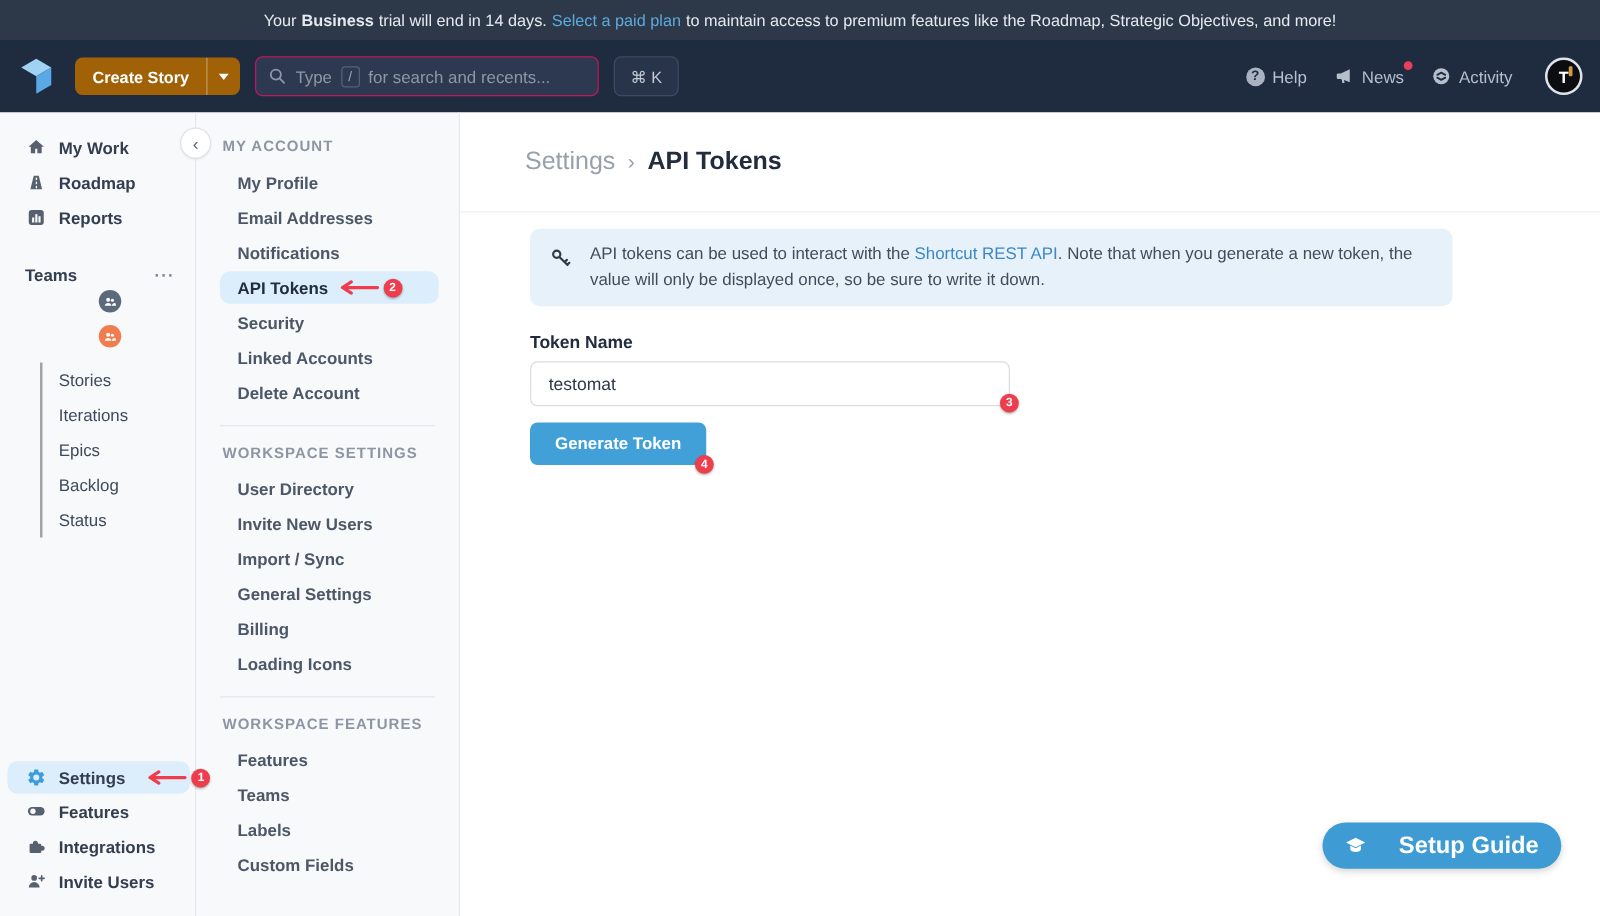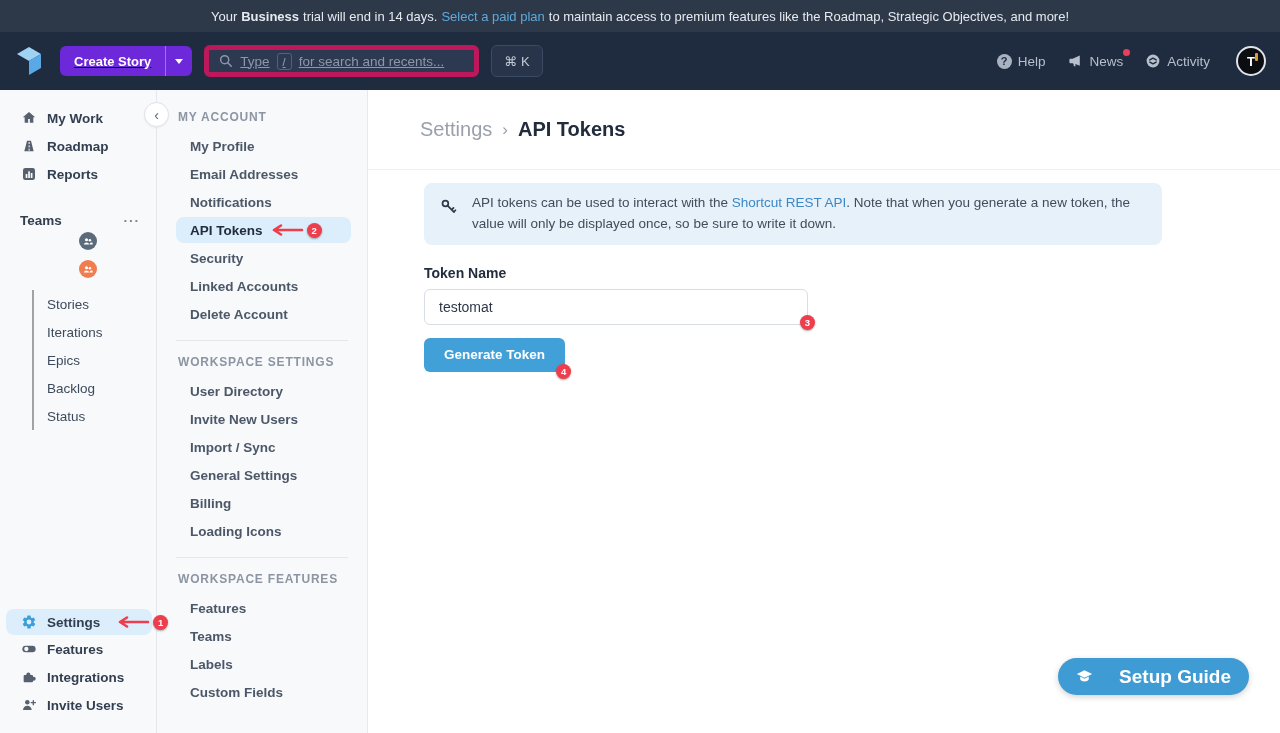--- a/index.html
+++ b/index.html
@@ -25,7 +25,7 @@
     padding:0 14px; gap:12px;
   }
   .logo { width:30px; height:30px; display:flex; align-items:center; justify-content:center; cursor:pointer; }
-  .create-story { display:flex; background:#6d28d9; border-radius:6px; overflow:hidden; height:30px; margin-left:4px; cursor:pointer;text-decoration:underline; }
+  .create-story { display:flex; background:#a16207; border-radius:6px; overflow:hidden; height:30px; margin-left:4px; cursor:pointer; }
   .cs-main { padding:0 14px; color:#fff; font-weight:bold; font-size:13px; display:flex; align-items:center; }
   .cs-caret { width:27px; border-left:1px solid rgba(255,255,255,.35); display:flex; align-items:center; justify-content:center; }
   .caret-down { width:0; height:0; border-left:4px solid transparent; border-right:4px solid transparent; border-top:5px solid #fff; }

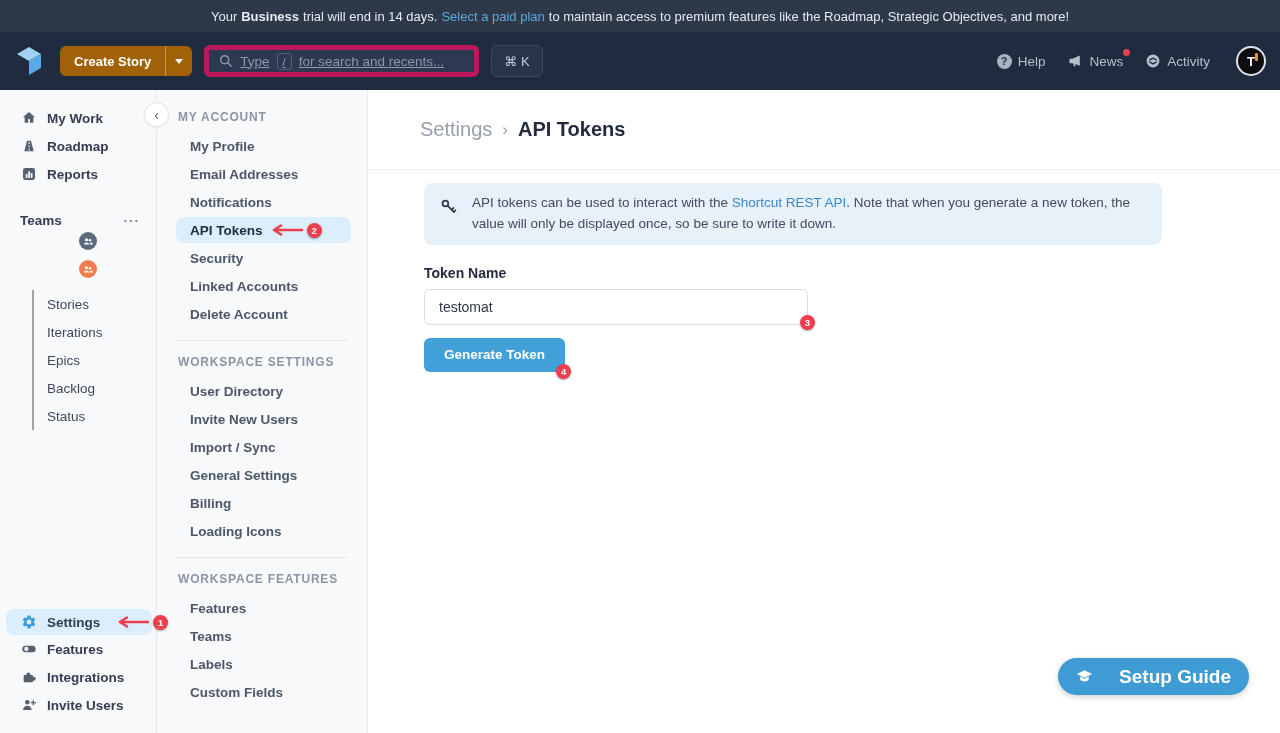--- a/index.html
+++ b/index.html
@@ -31,9 +31,9 @@
   .caret-down { width:0; height:0; border-left:4px solid transparent; border-right:4px solid transparent; border-top:5px solid #fff; }
 
   .searchbox {
-    width:275px; height:32px; background:#2c3950; border:5px solid #be185d;
+    width:275px; height:32px; background:#2c3950; border:1px solid #be185d;
     border-radius:6px; display:flex; align-items:center; padding:0 10px; gap:7px;
-    color:#8d97a8; font-size:13.5px; cursor:text;text-decoration:underline;
+    color:#8d97a8; font-size:13.5px; cursor:text;
   }
   .slash-key { border:1px solid #55617a; border-radius:3px; padding:0 5px; height:17px; line-height:16px; font-size:11px; color:#9aa4b5; }
   .kbd-shortcut {

